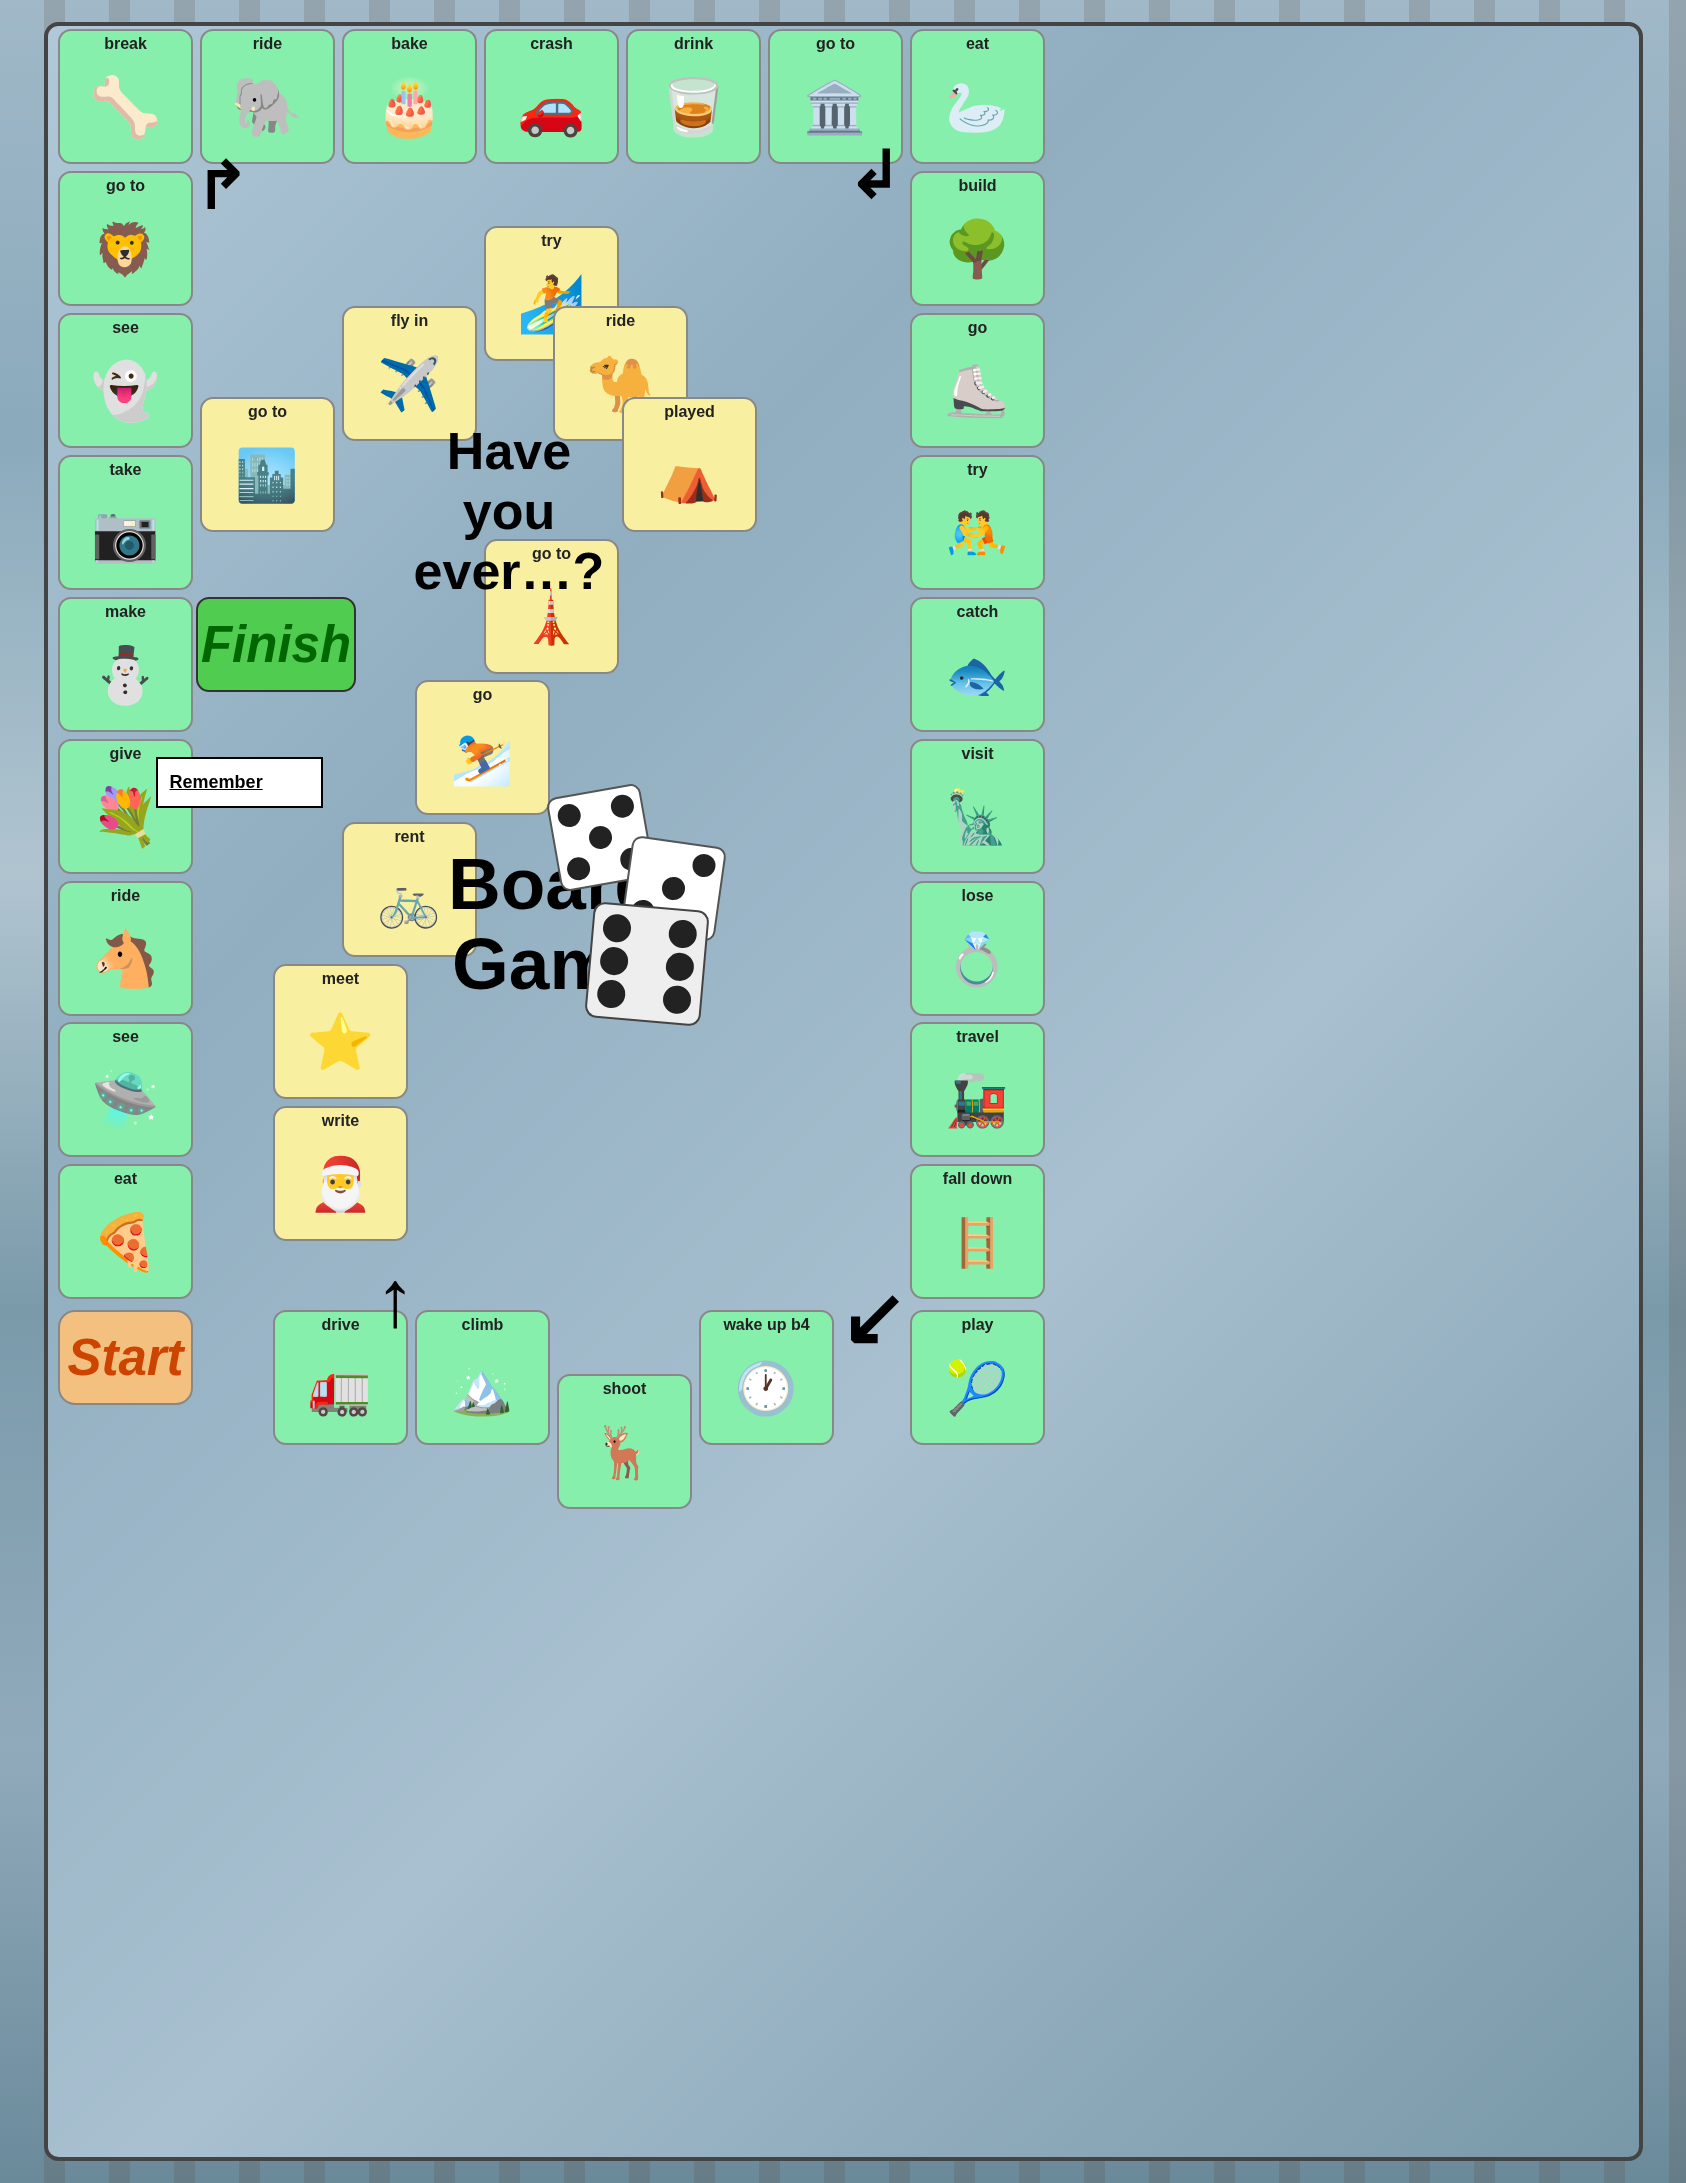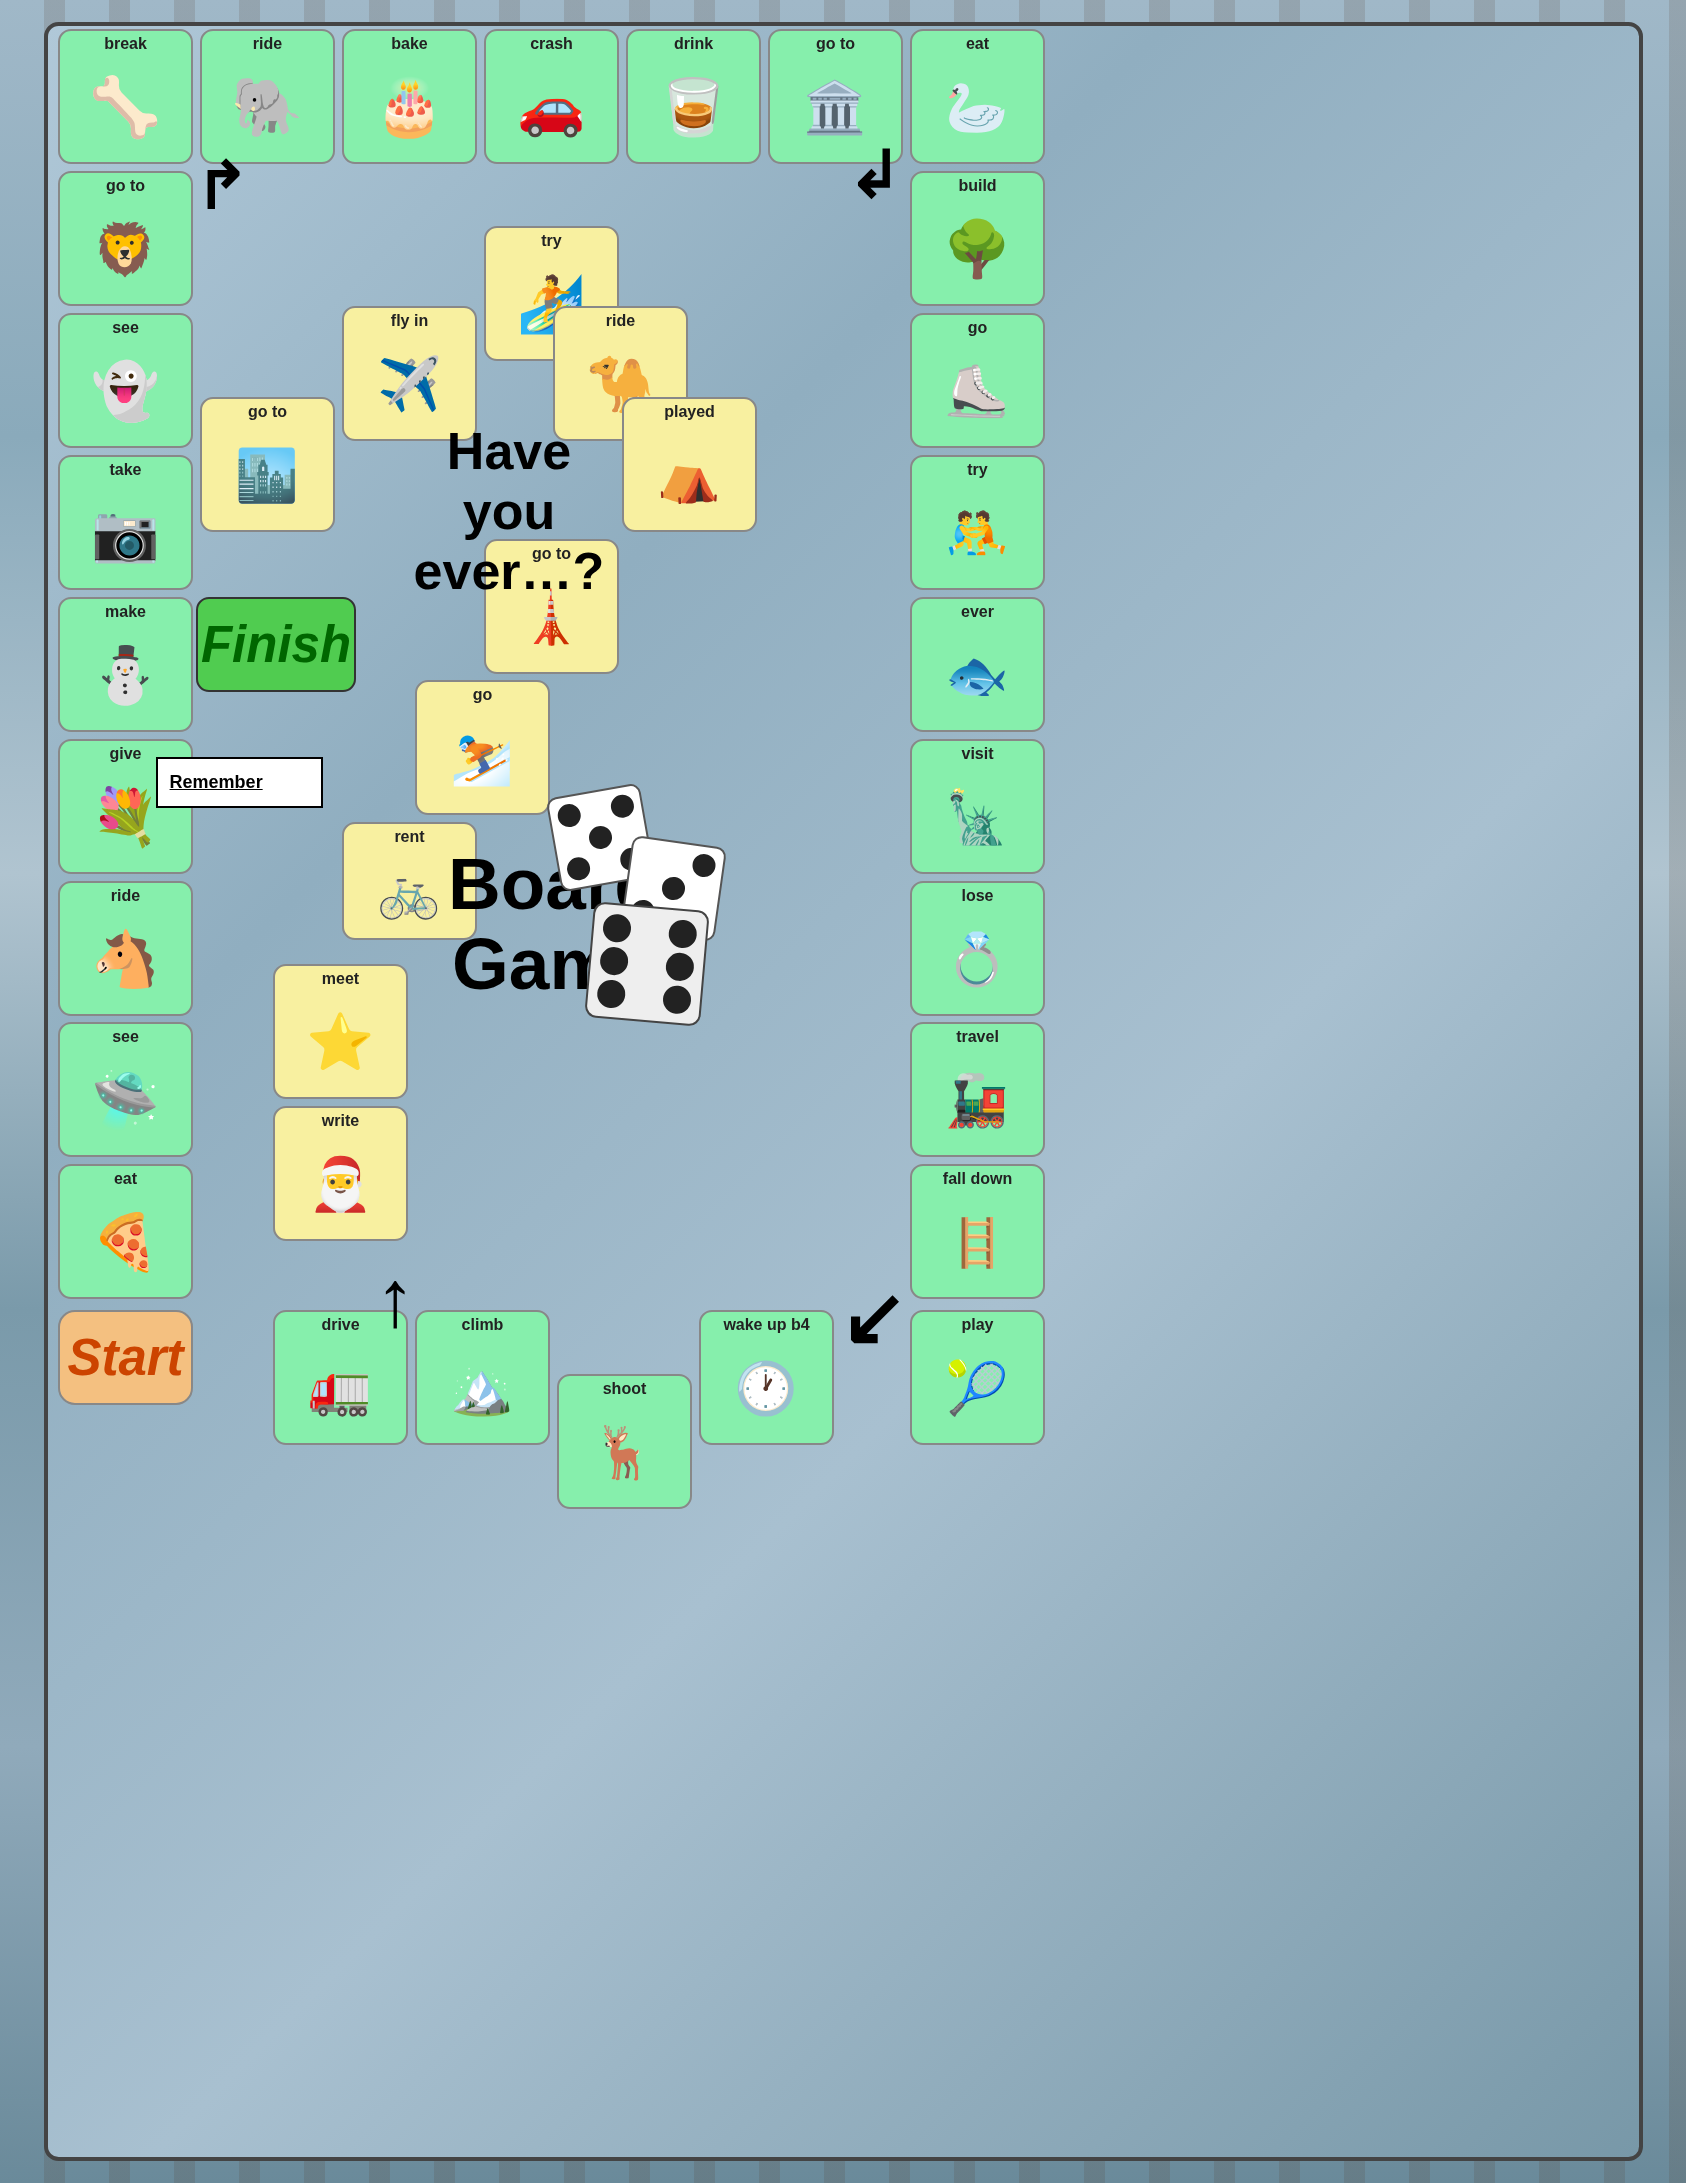--- a/index.html
+++ b/index.html
@@ -228,7 +228,7 @@
 </div>
 
 <div class="board-cell" style="left:910px;top:597px;width:135px;height:135px;">
-  <div class="cell-label">ever</div>
+  <div class="cell-label">catch</div>
   <div class="cell-img" style="font-size:51px;">🐟</div>
 </div>
 

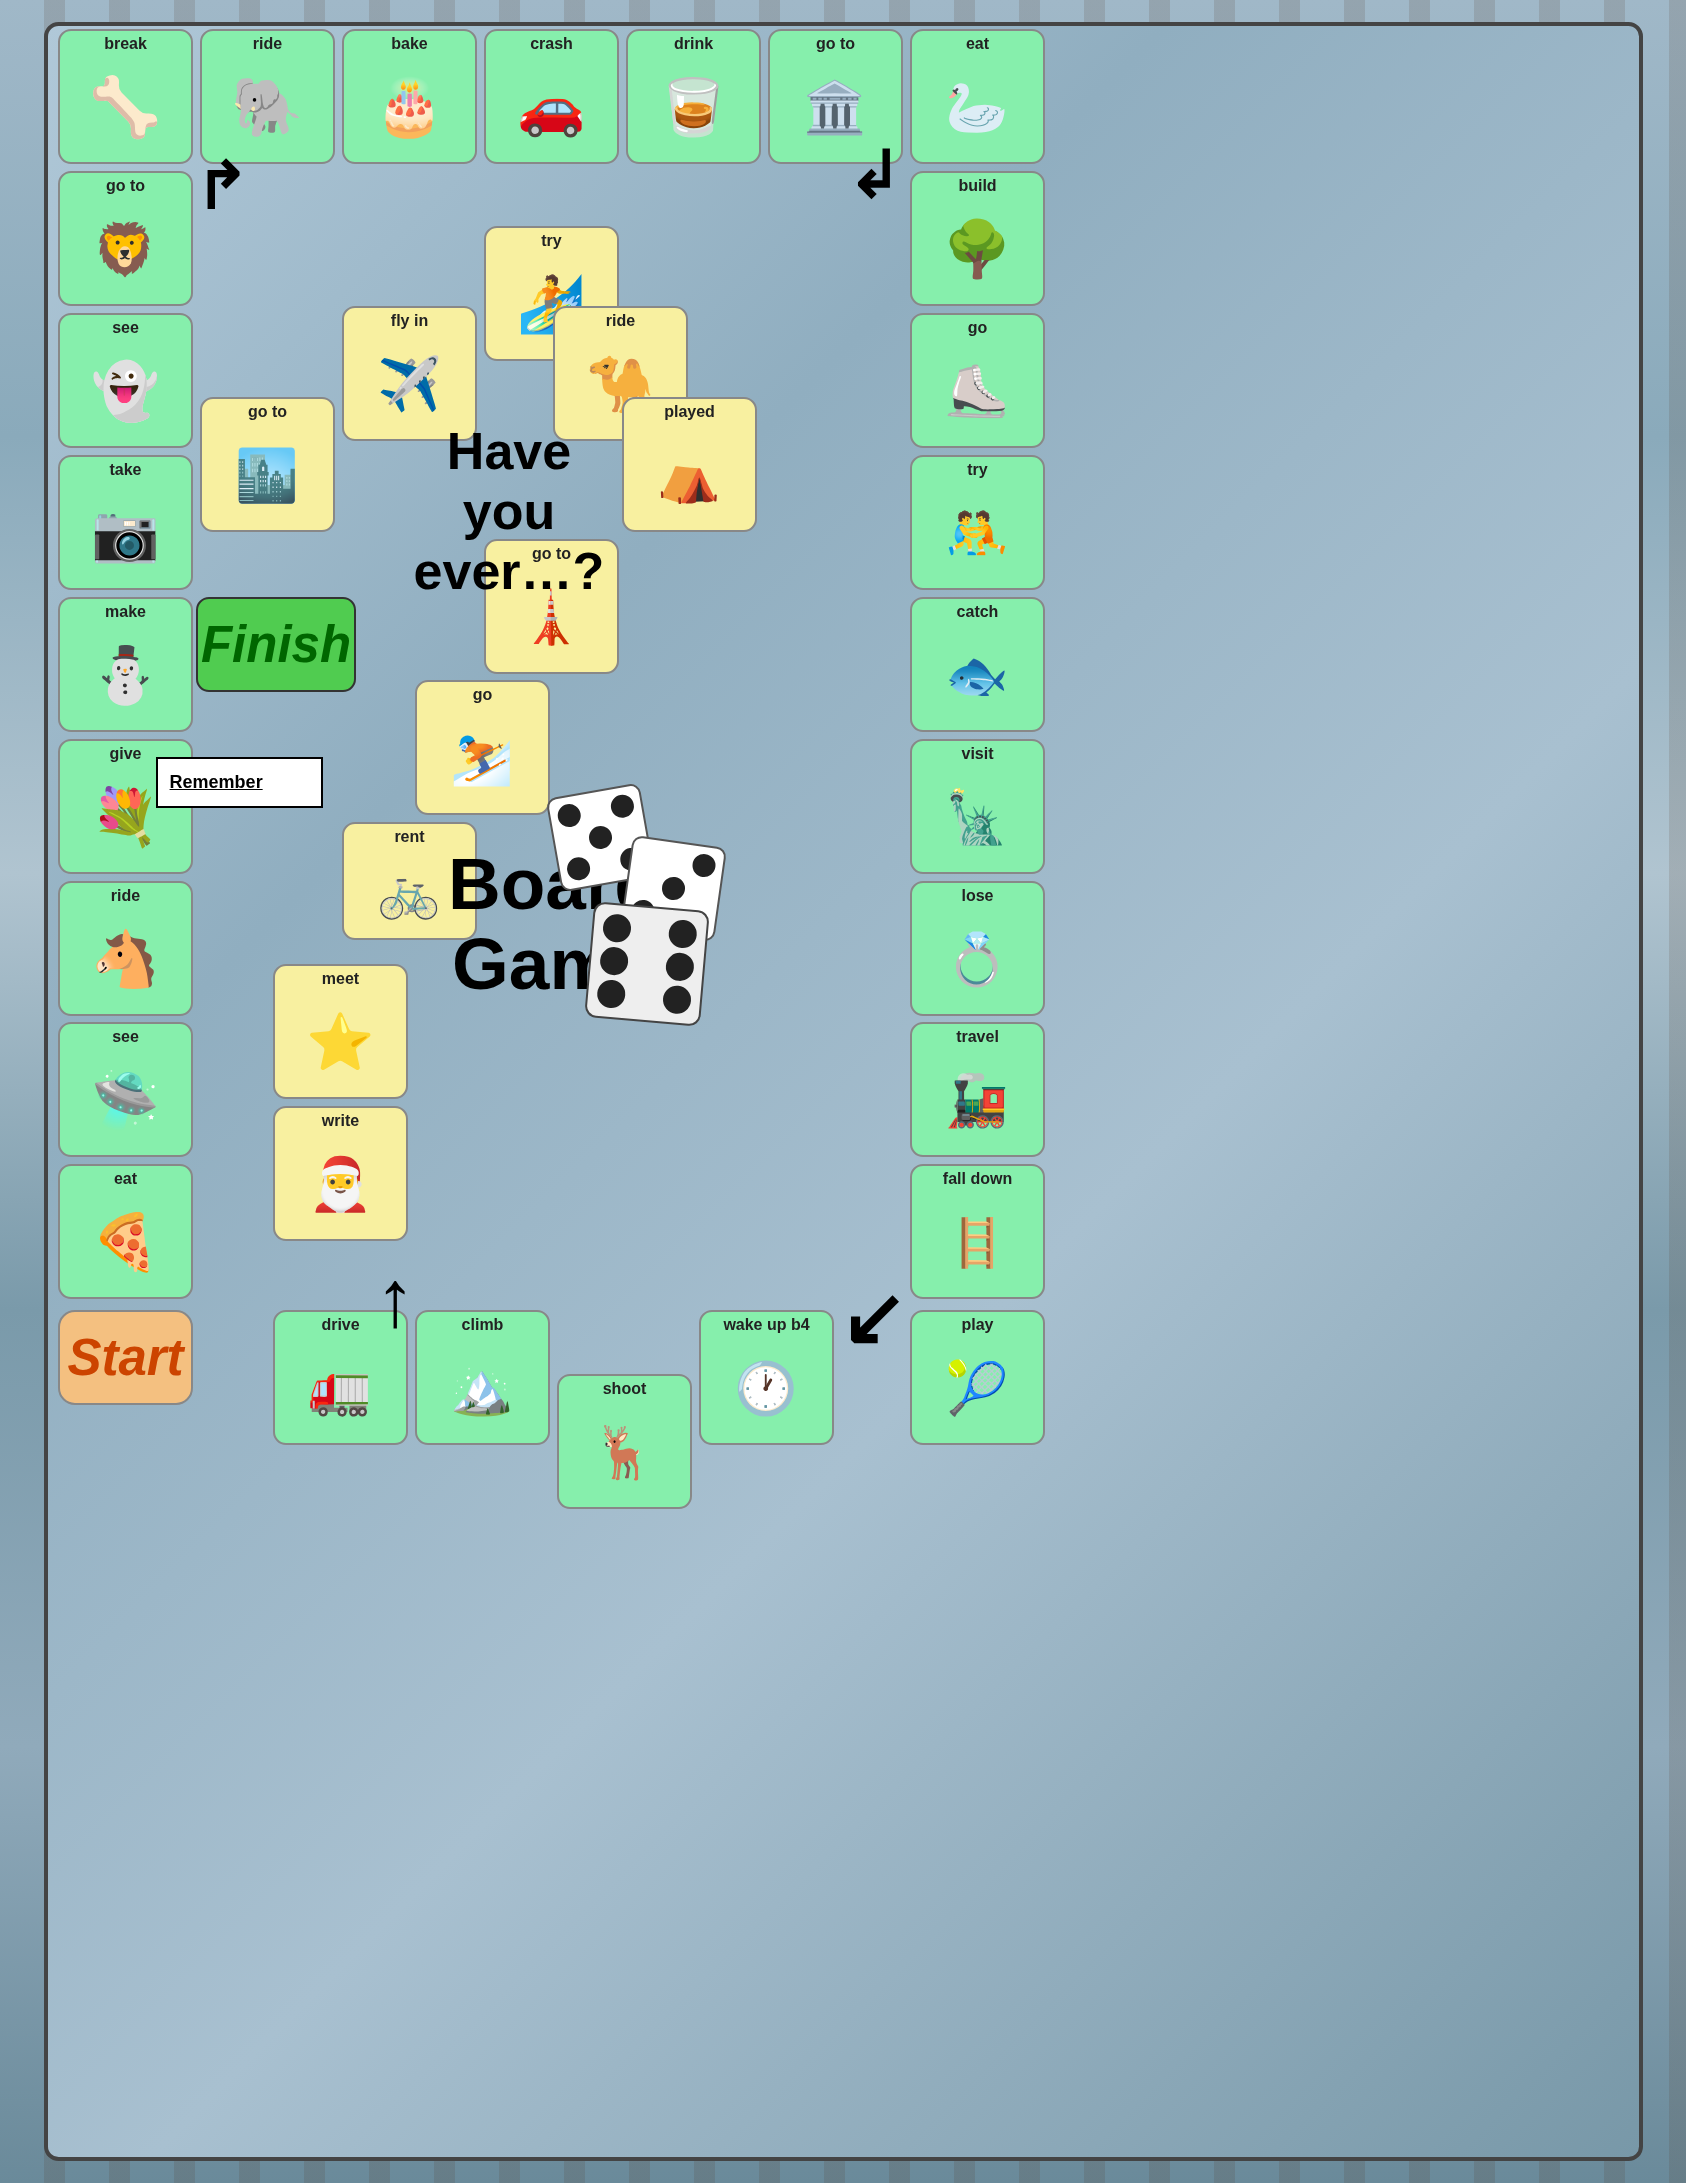--- a/index.html
+++ b/index.html
@@ -287,7 +287,7 @@
   <div class="cell-img" style="font-size:51px;">⛷️</div>
 </div>
 
-<div class="board-cell yellow" style="left:342px;top:822px;width:135px;height:118px;">
+<div class="board-cell yellow" style="left:342px;top:822px;width:135px;height:135px;">
   <div class="cell-label">rent</div>
   <div class="cell-img" style="font-size:51px;">🚲</div>
 </div>

